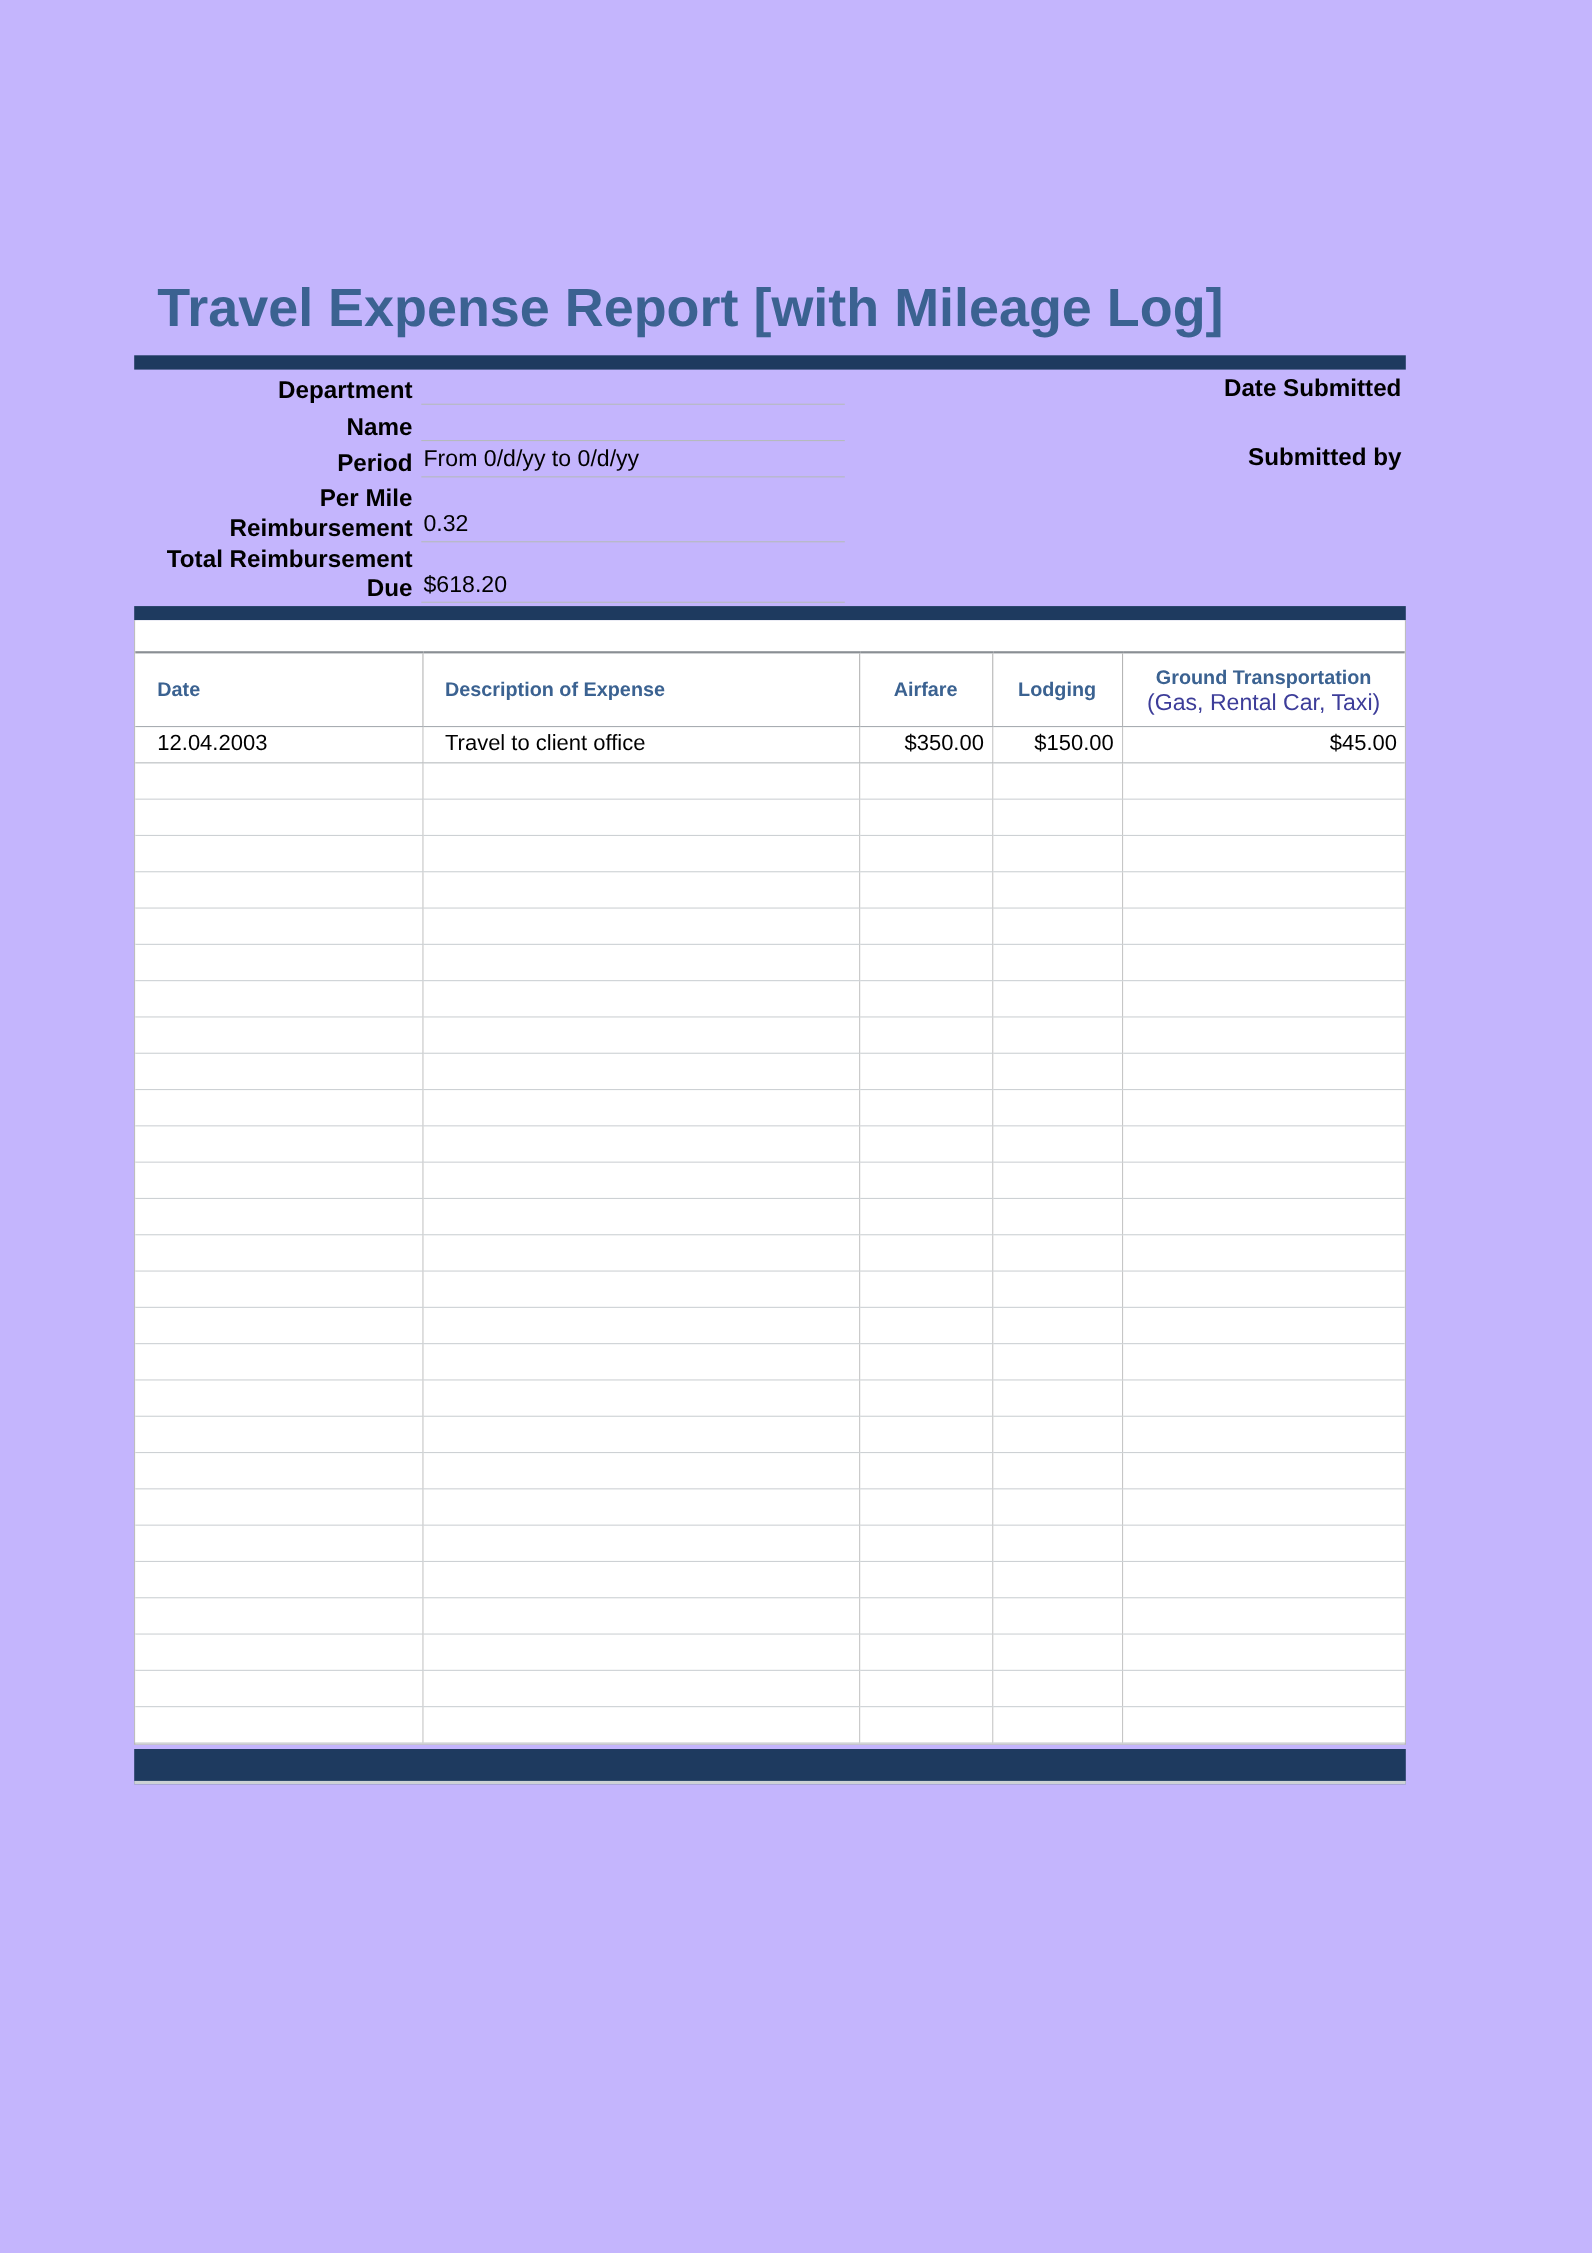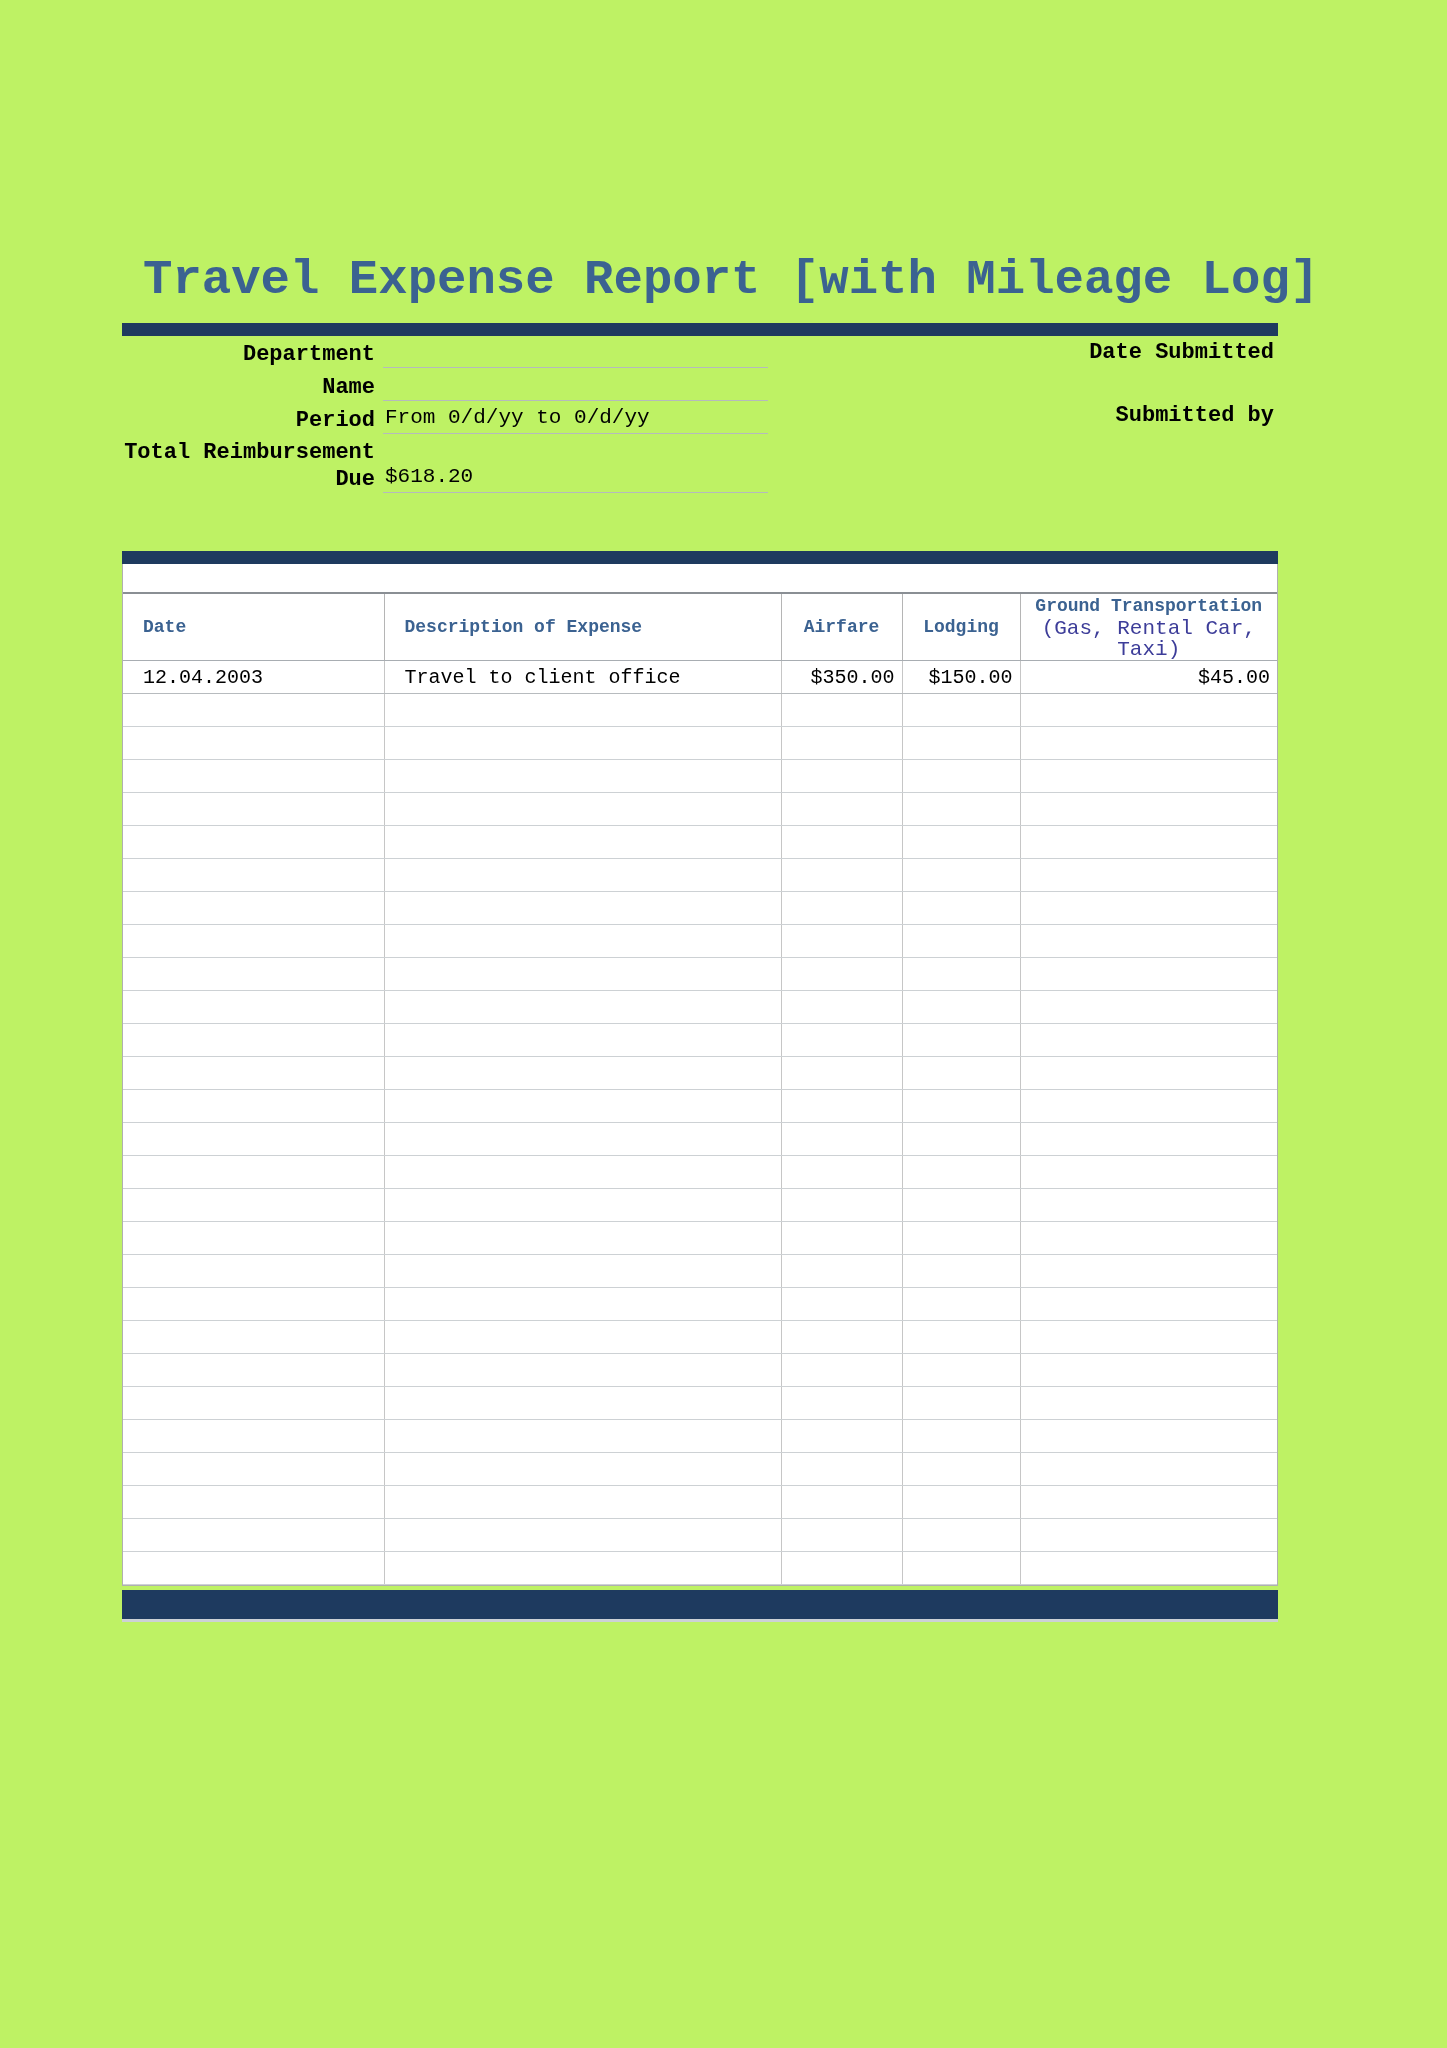--- a/index.html
+++ b/index.html
@@ -15,7 +15,7 @@
     font-family: "Liberation Sans", "DejaVu Sans", sans-serif;
     color: #000;
   }
-  .page { position: absolute; inset: 0; background: #bef264; font-family: Liberation Mono, monospace; }
+  .page { position: absolute; inset: 0; background: #c4b5fd; }
 
   .title {
     position: absolute; left: 143px; top: 254px;

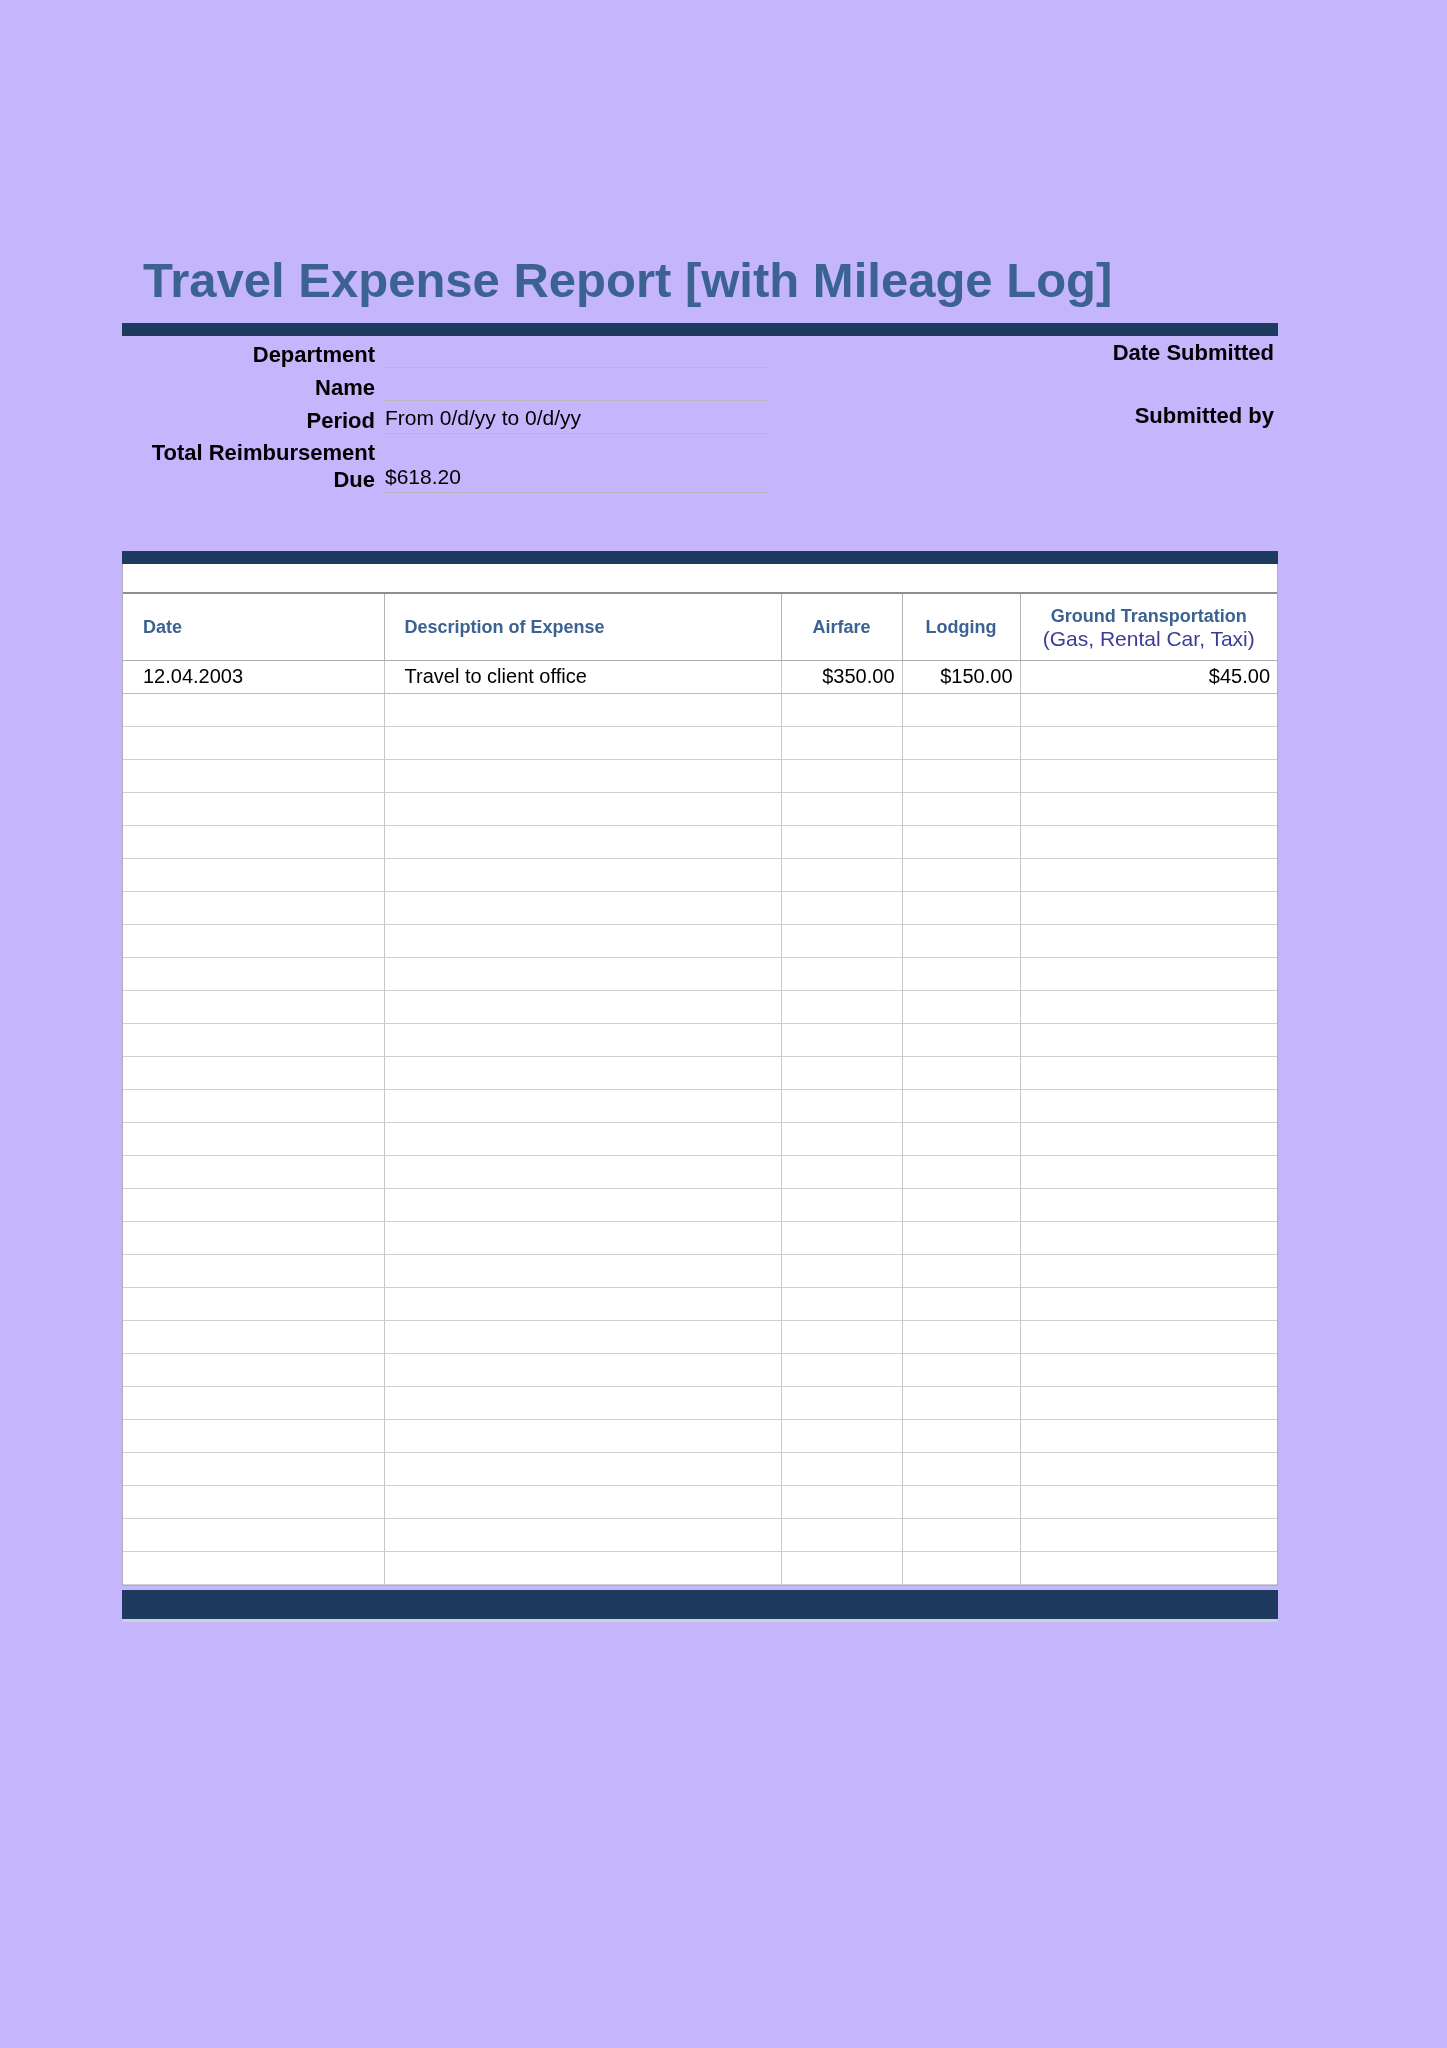--- a/index.html
+++ b/index.html
@@ -127,6 +127,11 @@
     <div class="field-row">
       <div class="field-label">Period</div>
       <div class="field-value">From 0/d/yy to 0/d/yy</div>
+    </div>
+    <div class="field-row">
+      <div class="field-label">Per Mile
+Reimbursement</div>
+      <div class="field-value">0.32</div>
     </div>
     <div class="field-row">
       <div class="field-label">Total Reimbursement

